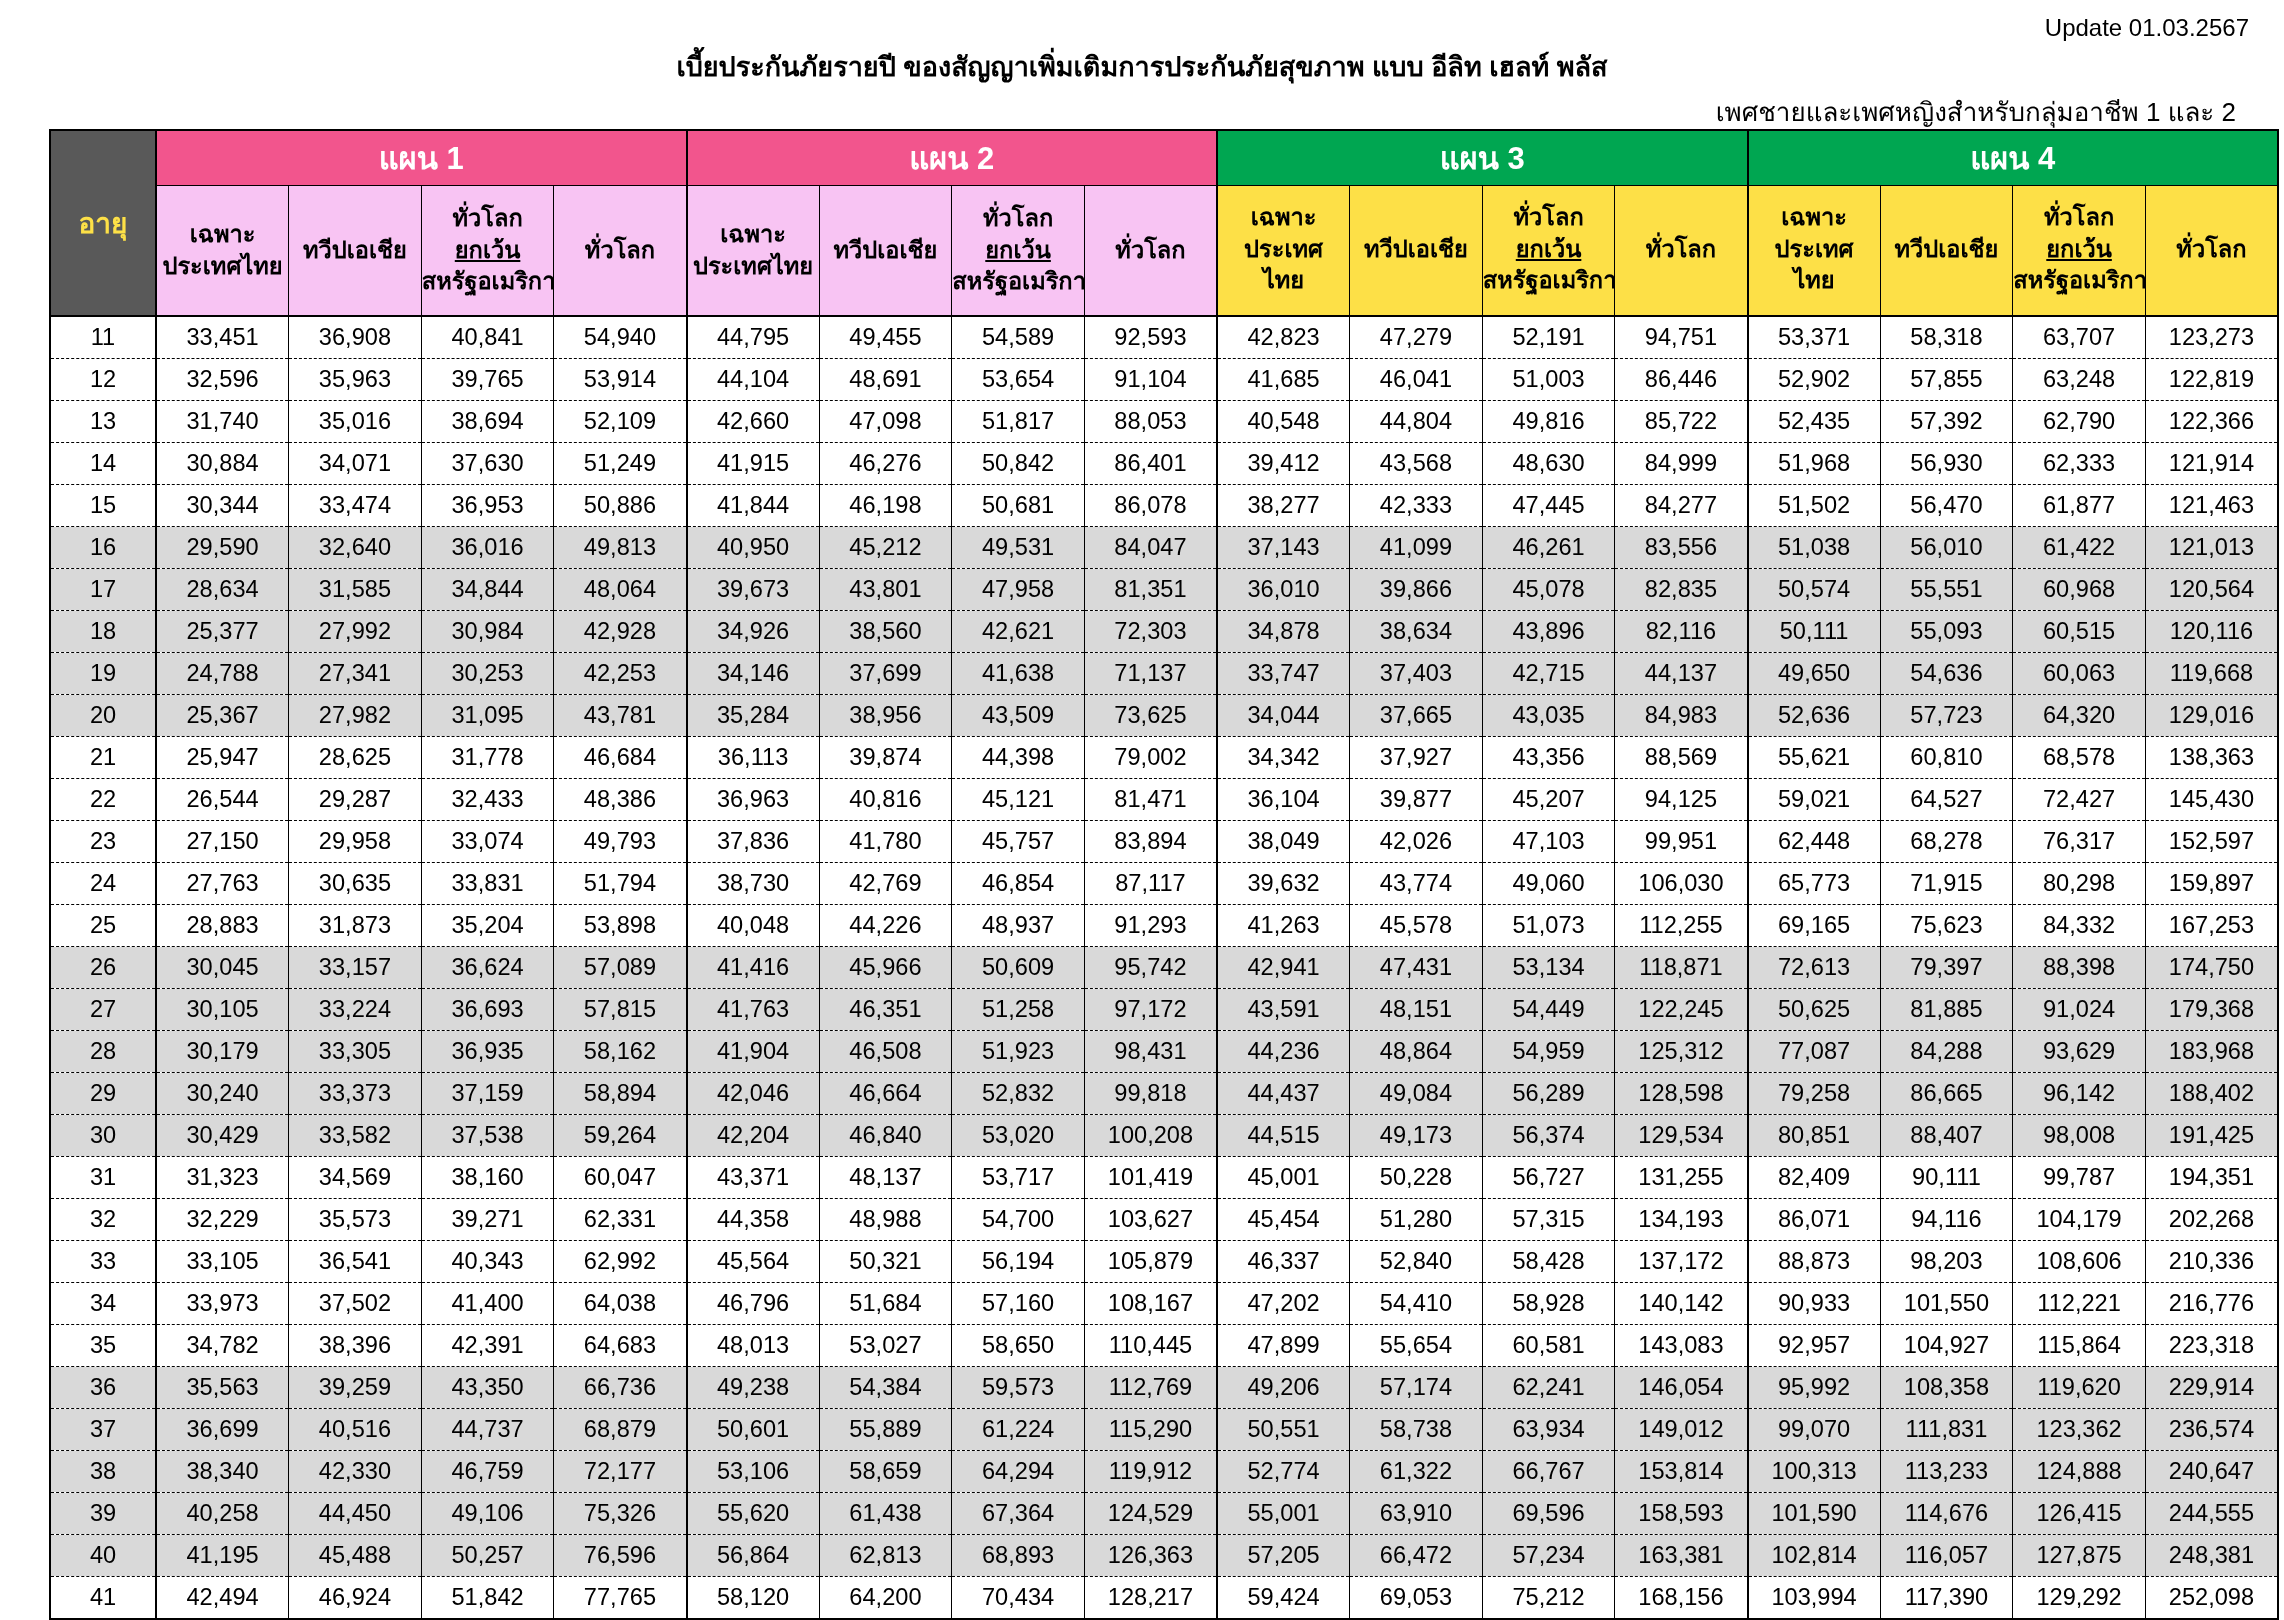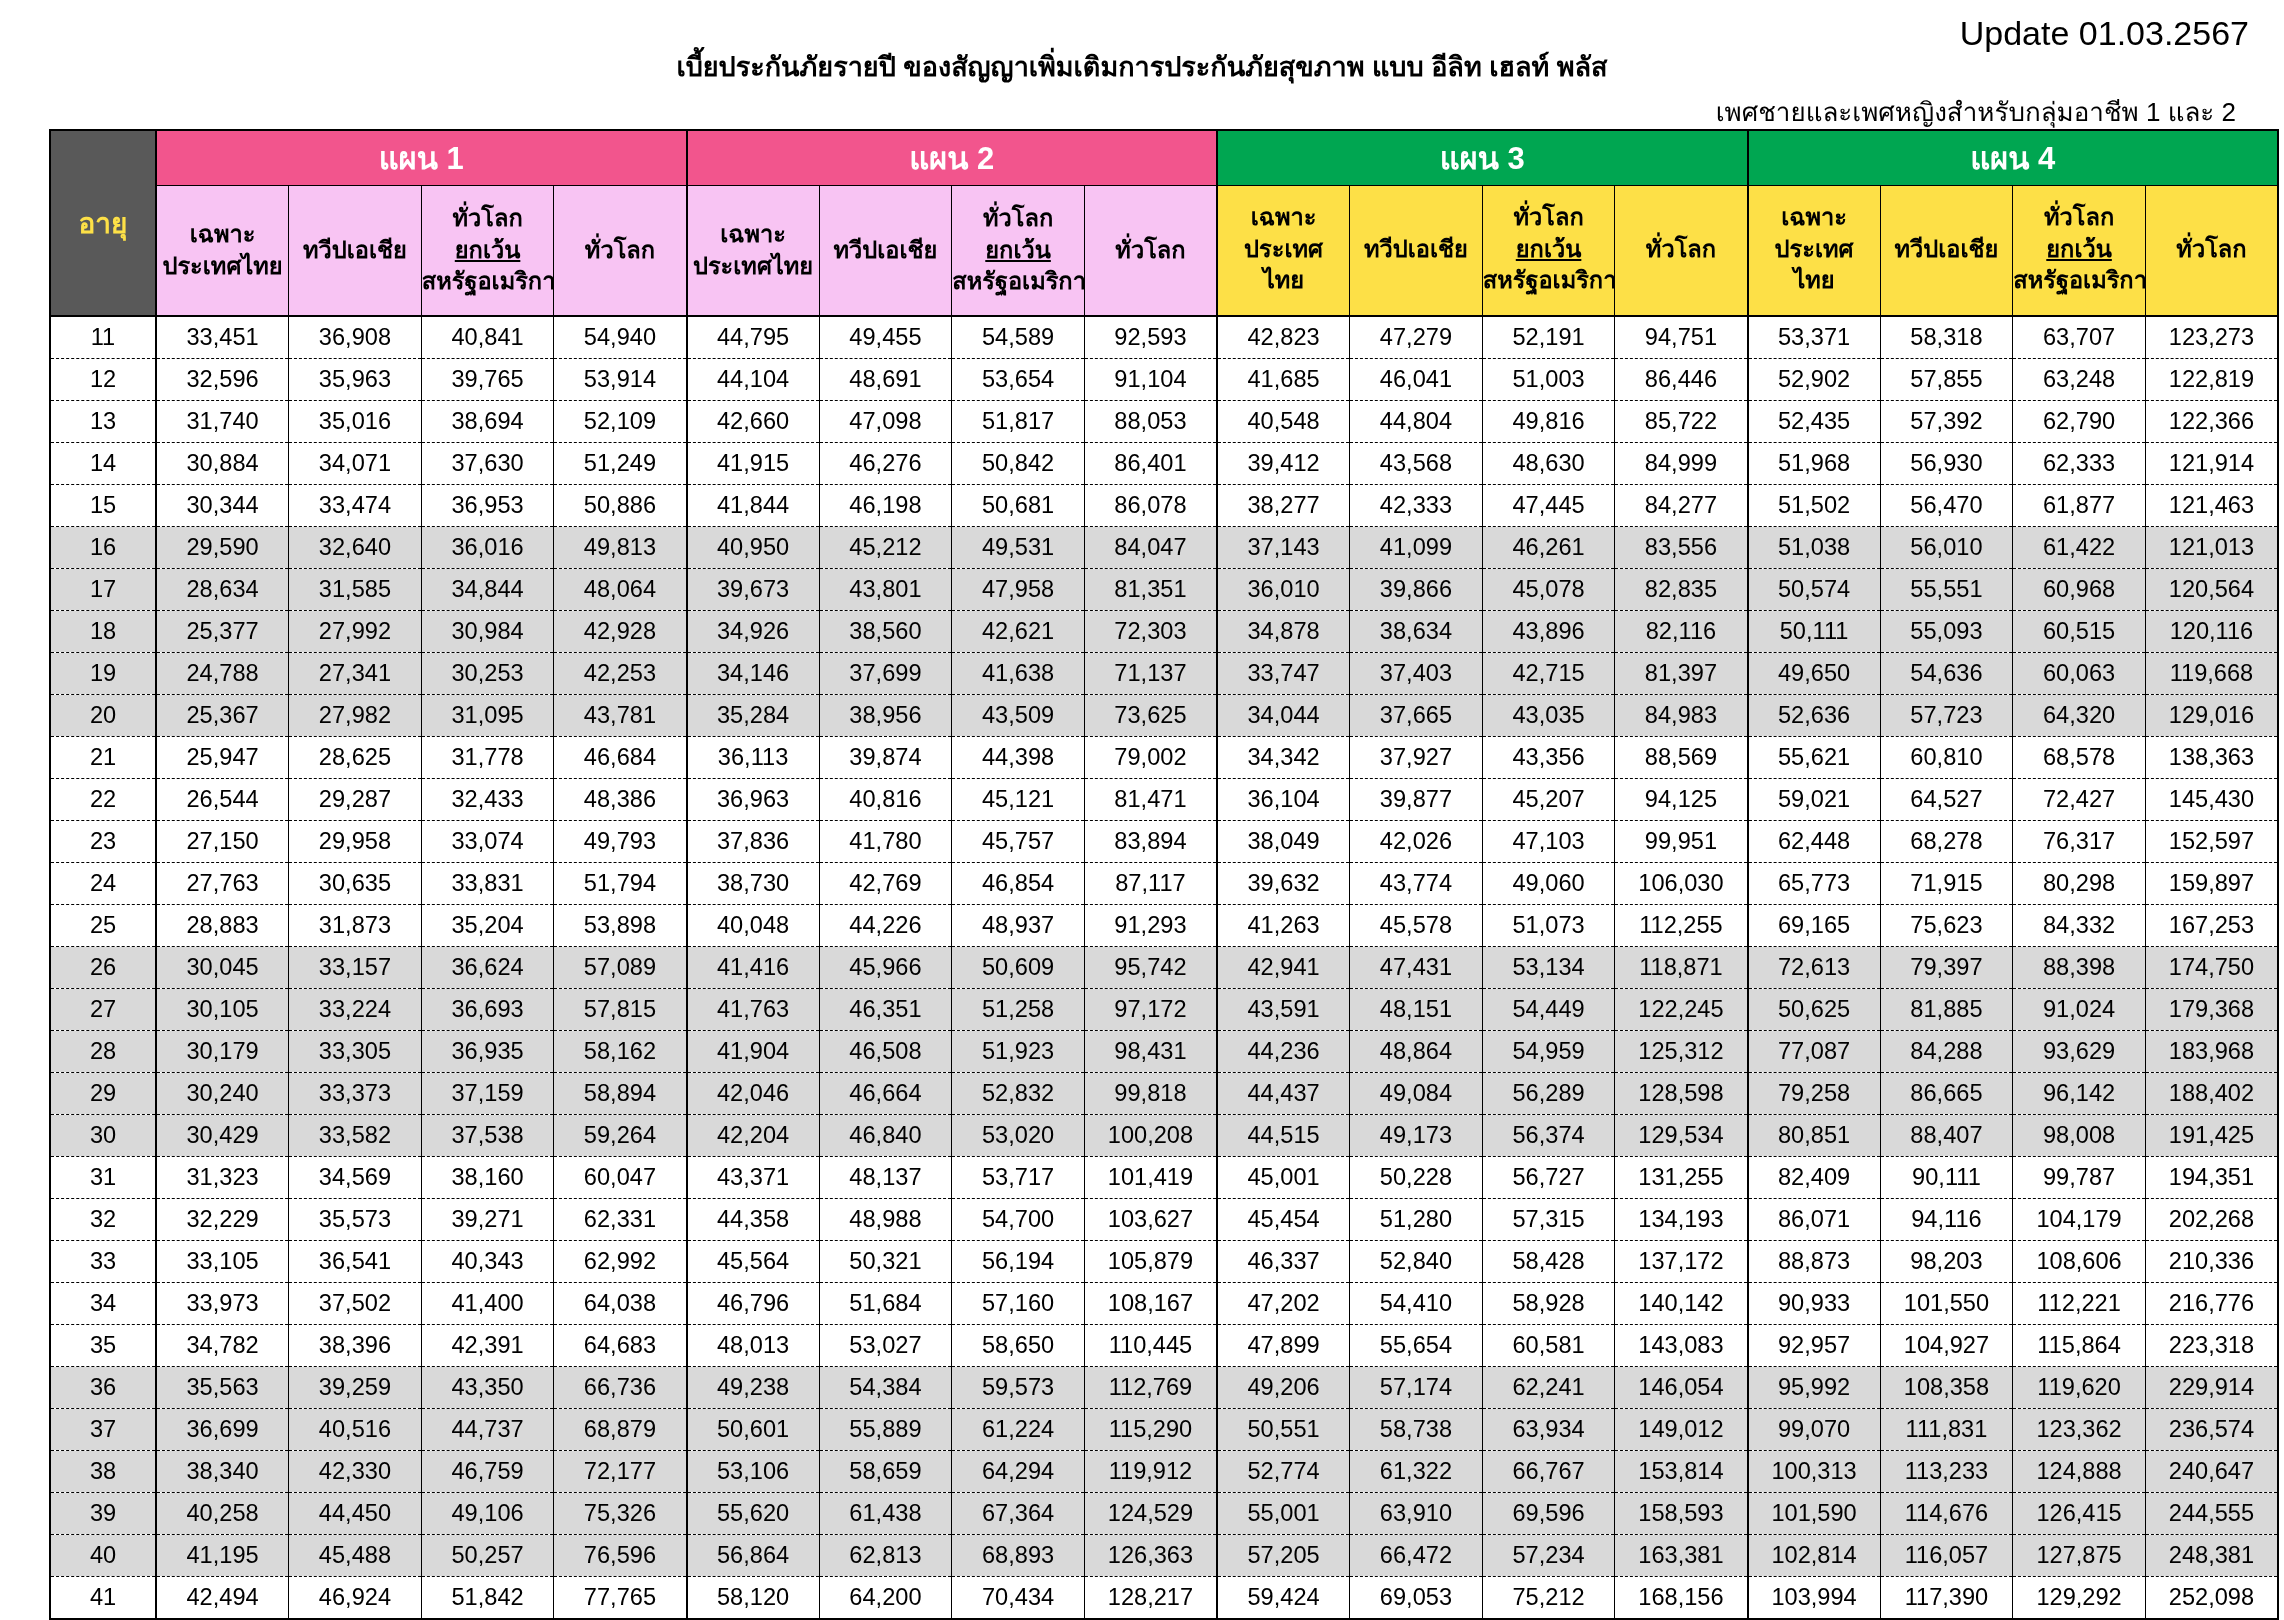--- a/index.html
+++ b/index.html
@@ -7,7 +7,7 @@
     width:2284px;height:1621px;background:#ffffff;position:relative;
     font-family:"Liberation Sans", sans-serif;color:#000;
   }
-  .update{position:absolute;top:14px;right:35px;font-size:34px;}
+  .update{position:absolute;top:14px;right:35px;font-size:24px;}
   .title{position:absolute;top:45px;left:0;width:100%;text-align:center;font-size:27px;font-weight:bold;}
   .subtitle{position:absolute;top:91px;right:48px;font-size:26px;}
   table{

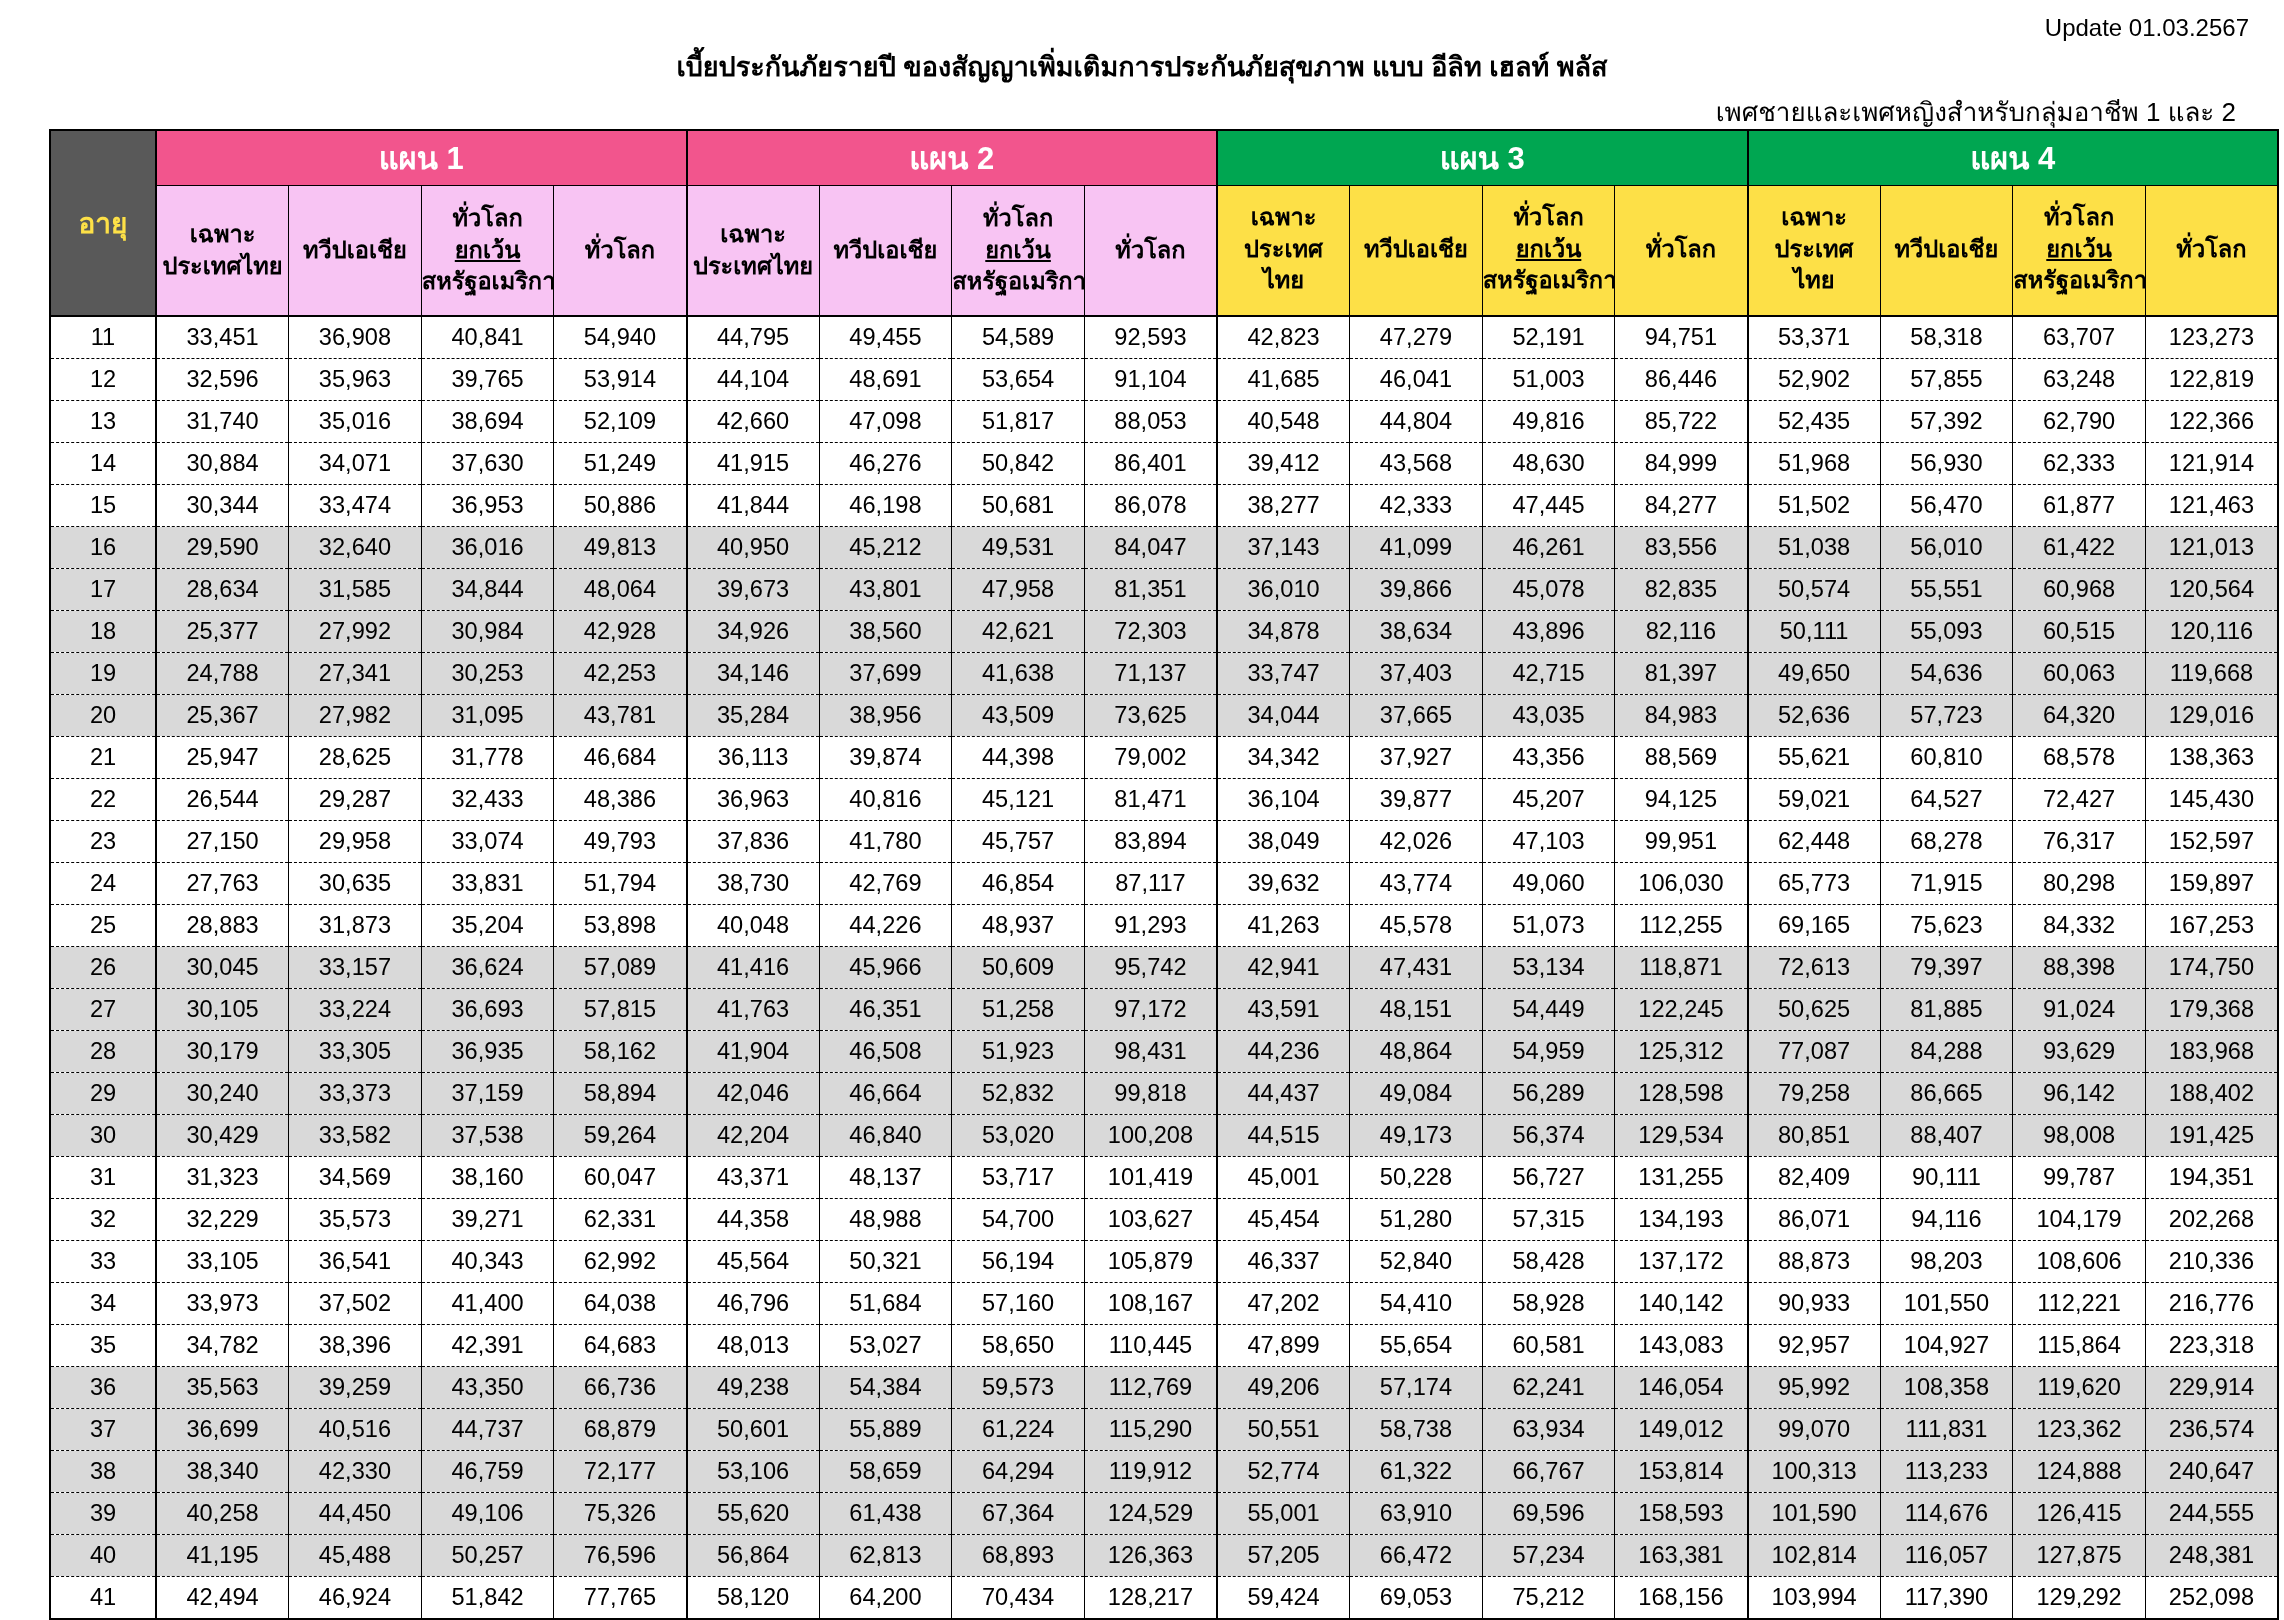--- a/index.html
+++ b/index.html
@@ -294,7 +294,7 @@
         <td class="pb">33,747</td>
         <td>37,403</td>
         <td>42,715</td>
-        <td>81,397</td>
+        <td>44,137</td>
         <td class="pb">49,650</td>
         <td>54,636</td>
         <td>60,063</td>

